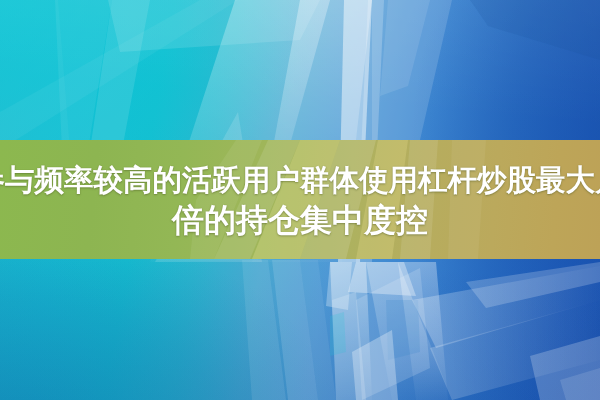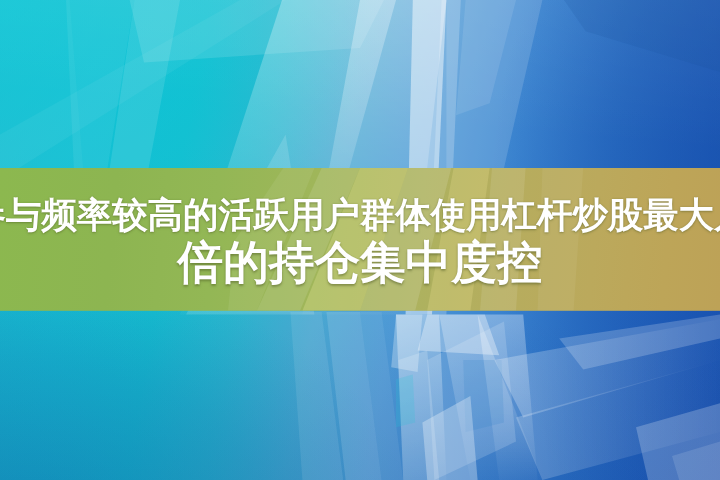--- a/index.html
+++ b/index.html
@@ -132,7 +132,7 @@
                  0 0 1px rgba(90,100,40,0.30);
   }
   .line-1 { font-size: 29.5px; }
-  .line-2 { font-size: 38px; }
+  .line-2 { font-size: 32px; }
 </style>
 </head>
 <body>

